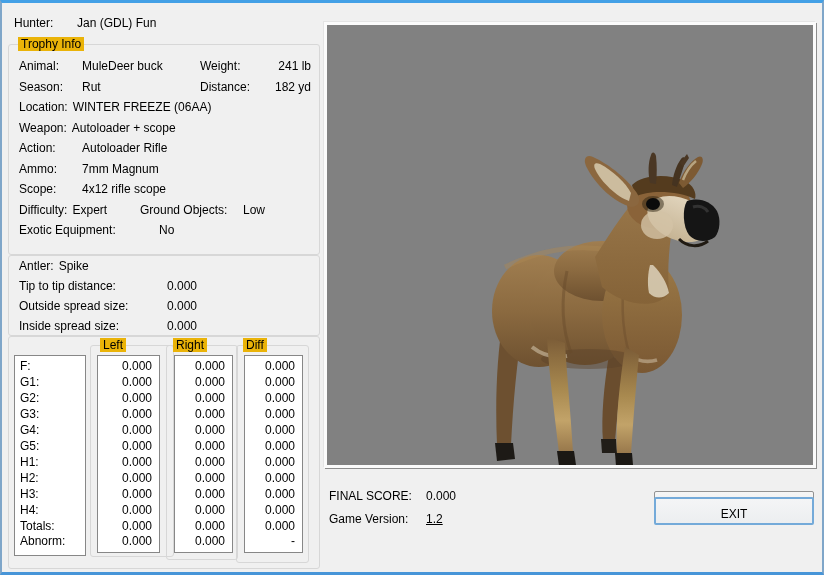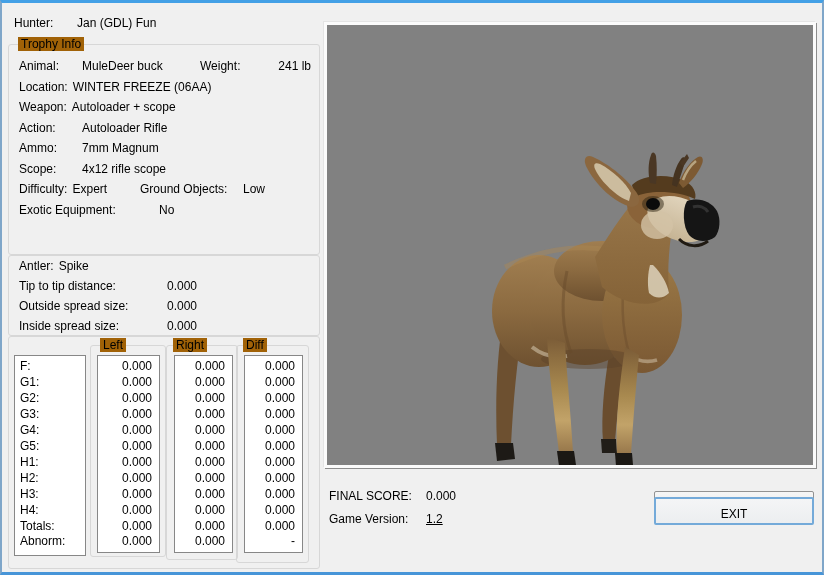--- a/index.html
+++ b/index.html
@@ -15,7 +15,7 @@
   .nowrap{white-space:nowrap;}
   
   .groupbox{position:absolute;border:1px solid #d7d7d7;border-radius:3px;box-sizing:border-box;}
-  .gb-label{position:absolute;top:-8px;left:9px;background:#a16207;padding:0 3px;line-height:14px;}
+  .gb-label{position:absolute;top:-8px;left:9px;background:#eab308;padding:0 3px;line-height:14px;}
   
   .rows{position:absolute;left:4px;top:0;right:0;}
   .trow{position:relative;line-height:20.5px;white-space:nowrap;padding-left:6px;}

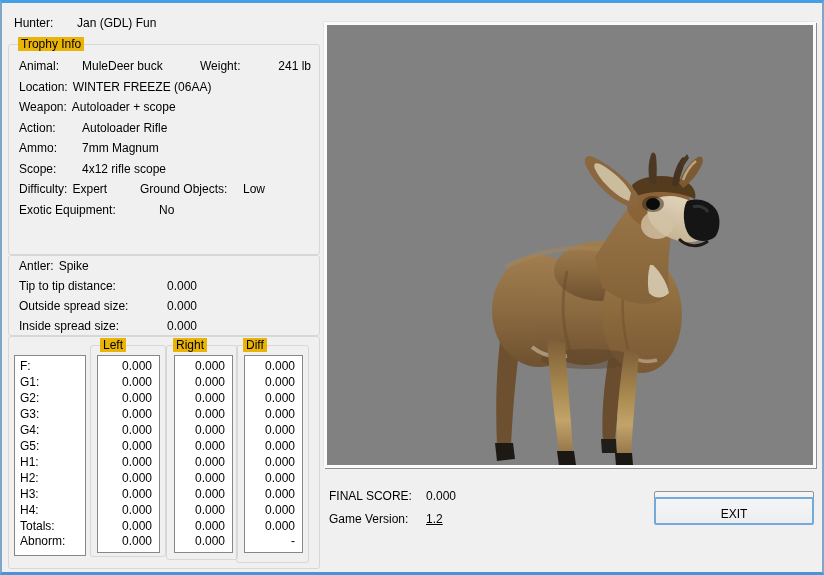--- a/index.html
+++ b/index.html
@@ -72,6 +72,11 @@
         <span class="val2r">241 lb</span>
       </div>
       <div class="trow">
+        <span class="lbl">Season:</span><span>Rut</span>
+        <span class="lbl2">Distance:</span>
+        <span class="val2r">182 yd</span>
+      </div>
+      <div class="trow">
         <span class="lbl lblw0">Location:</span><span>WINTER FREEZE (06AA)</span>
       </div>
       <div class="trow">

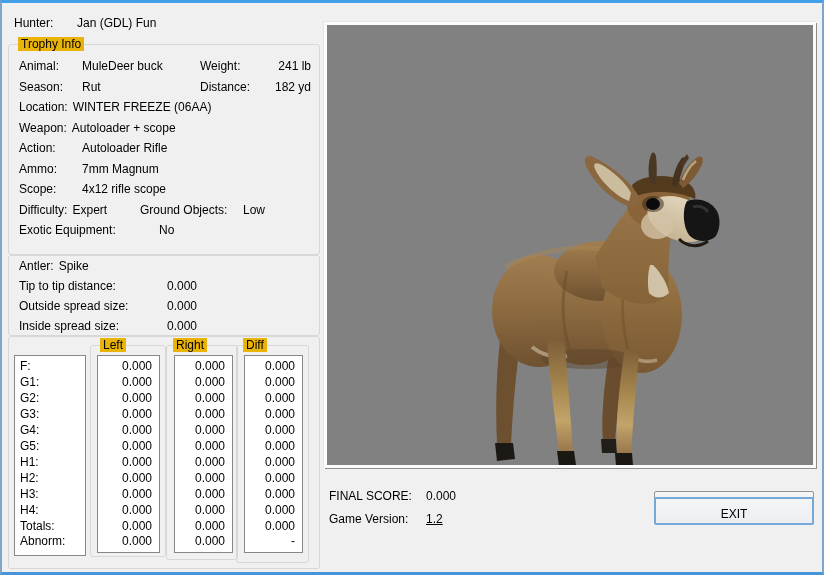--- a/index.html
+++ b/index.html
@@ -136,7 +136,7 @@
       <div class="srow slabel">Abnorm:</div>
     </div>
 
-    <div class="groupbox" style="left:81px;top:8px;width:76px;height:212px;">
+    <div class="groupbox" style="left:81px;top:8px;width:84px;height:212px;">
       <span class="gb-label">Left</span>
       <div class="listbox lb-pad" style="left:6px;top:9px;width:63px;height:198px;">
         <div class="srow sval">0.000</div>

